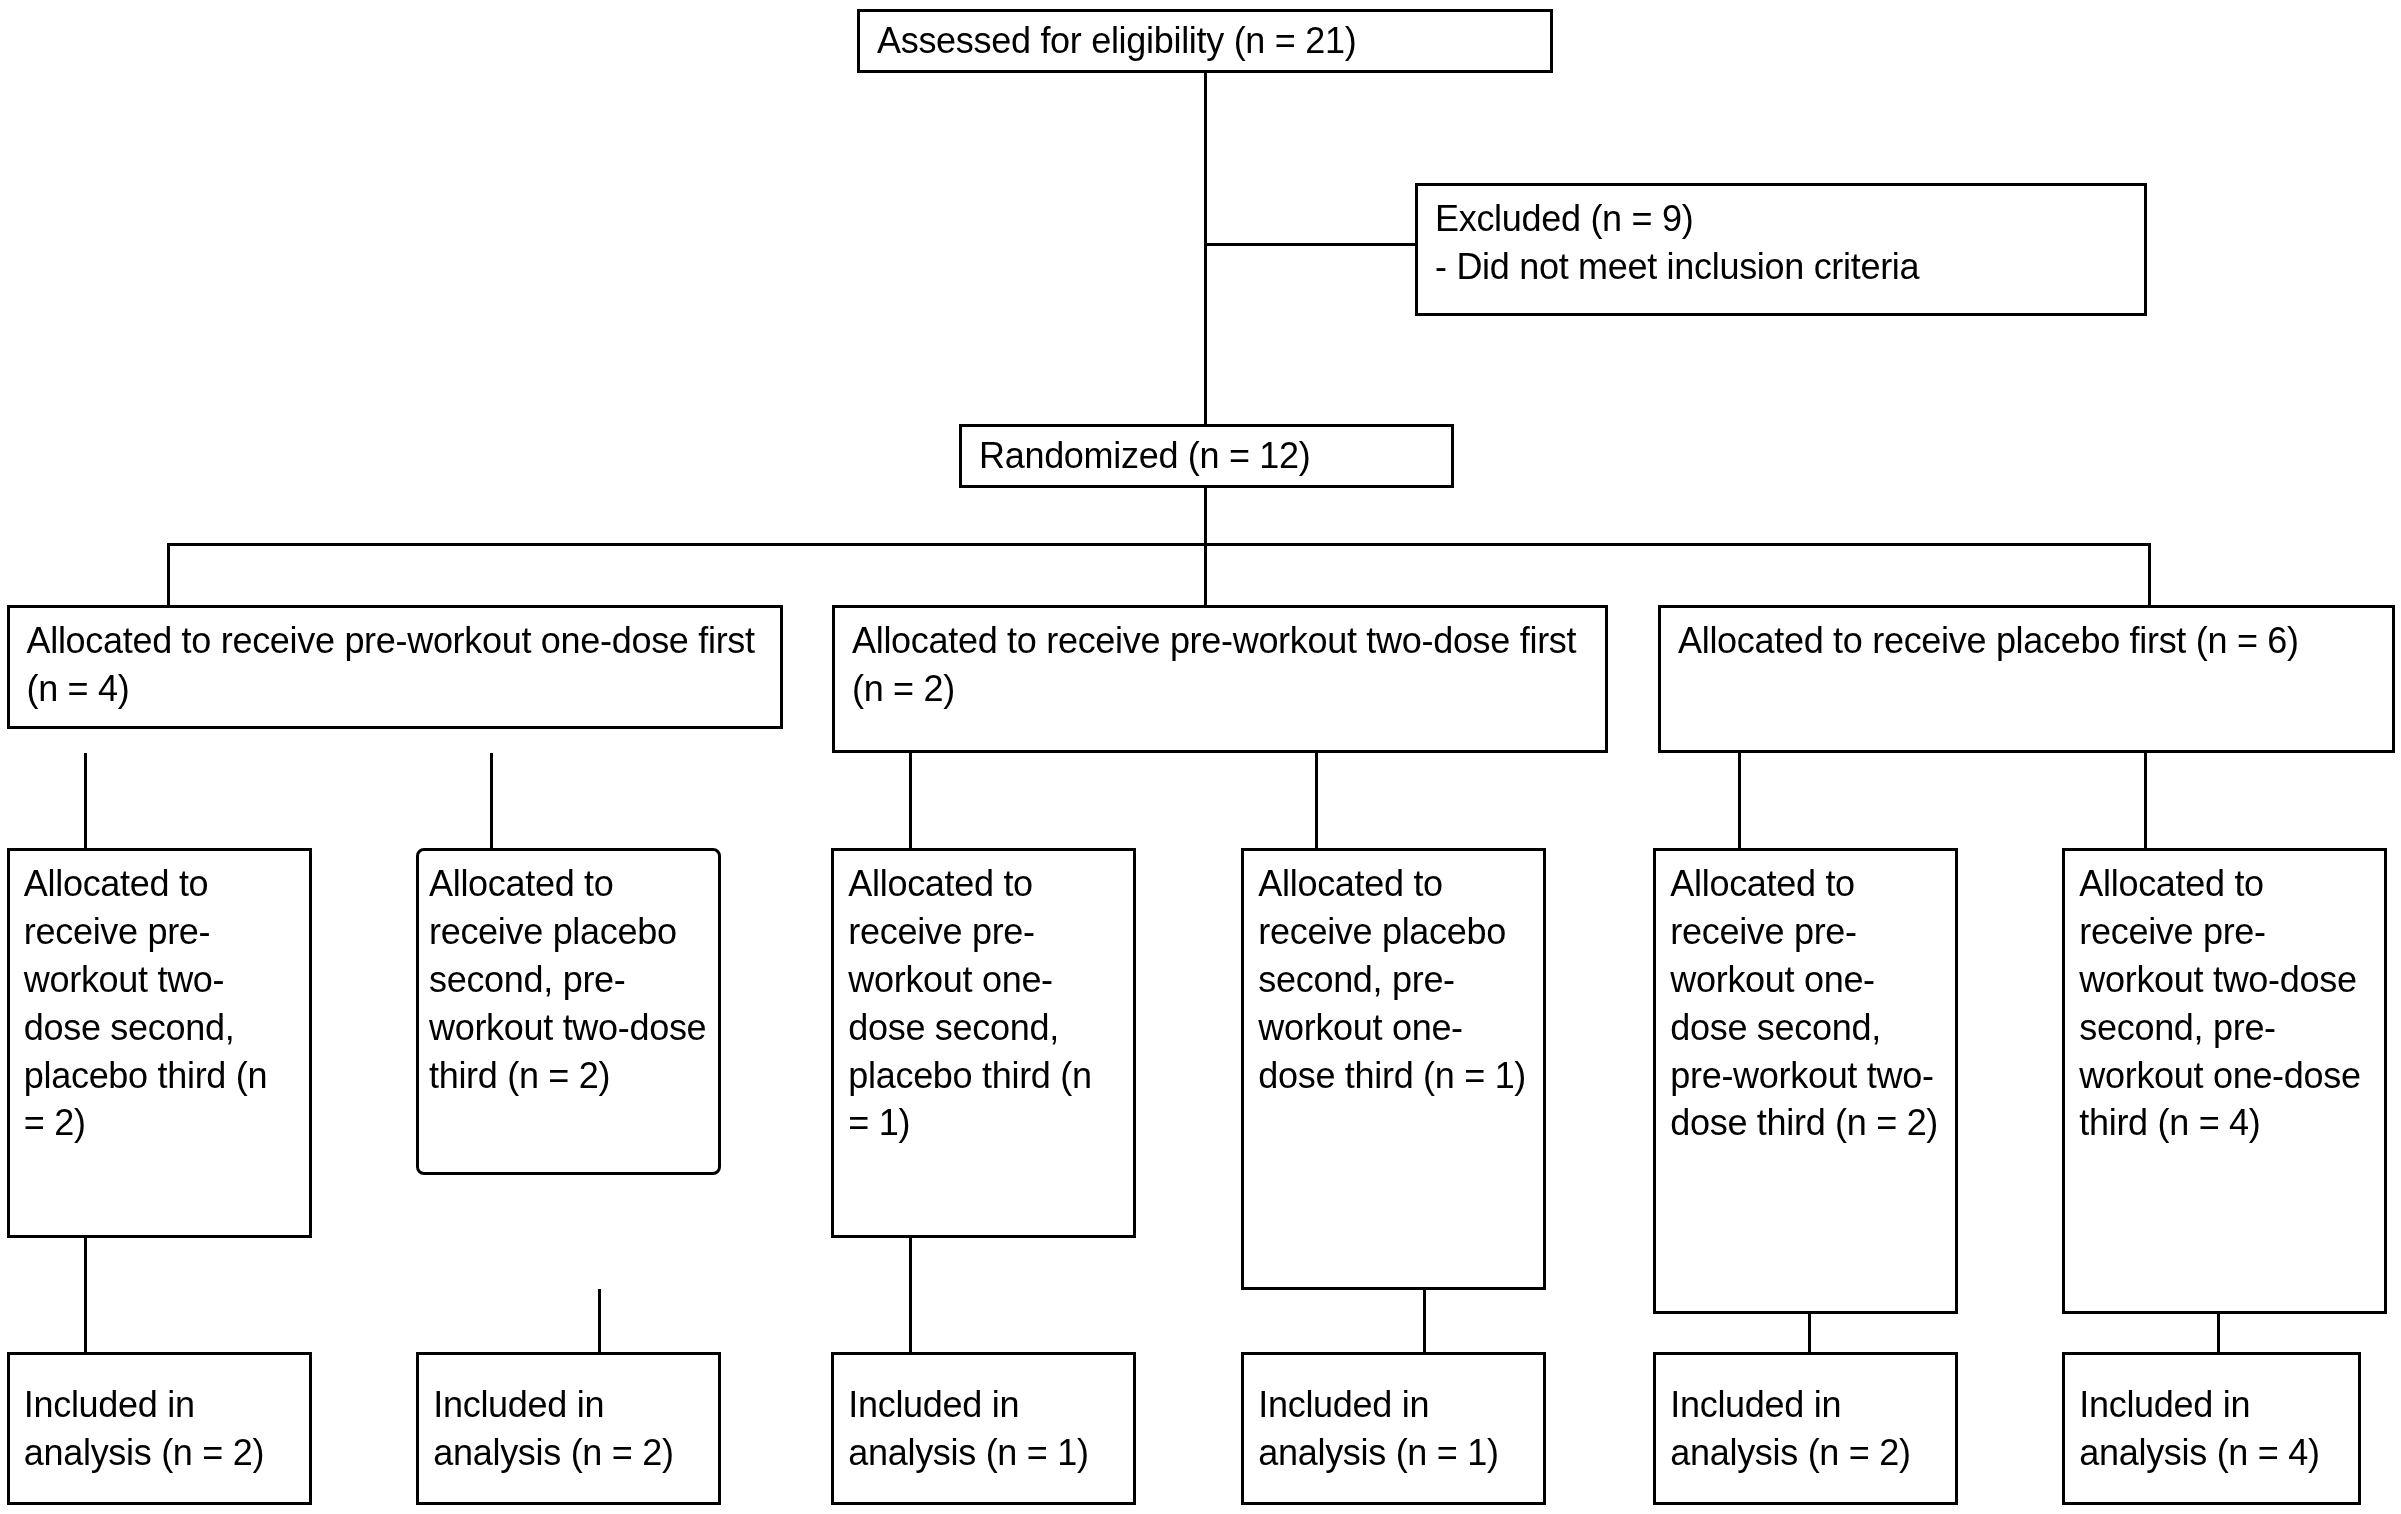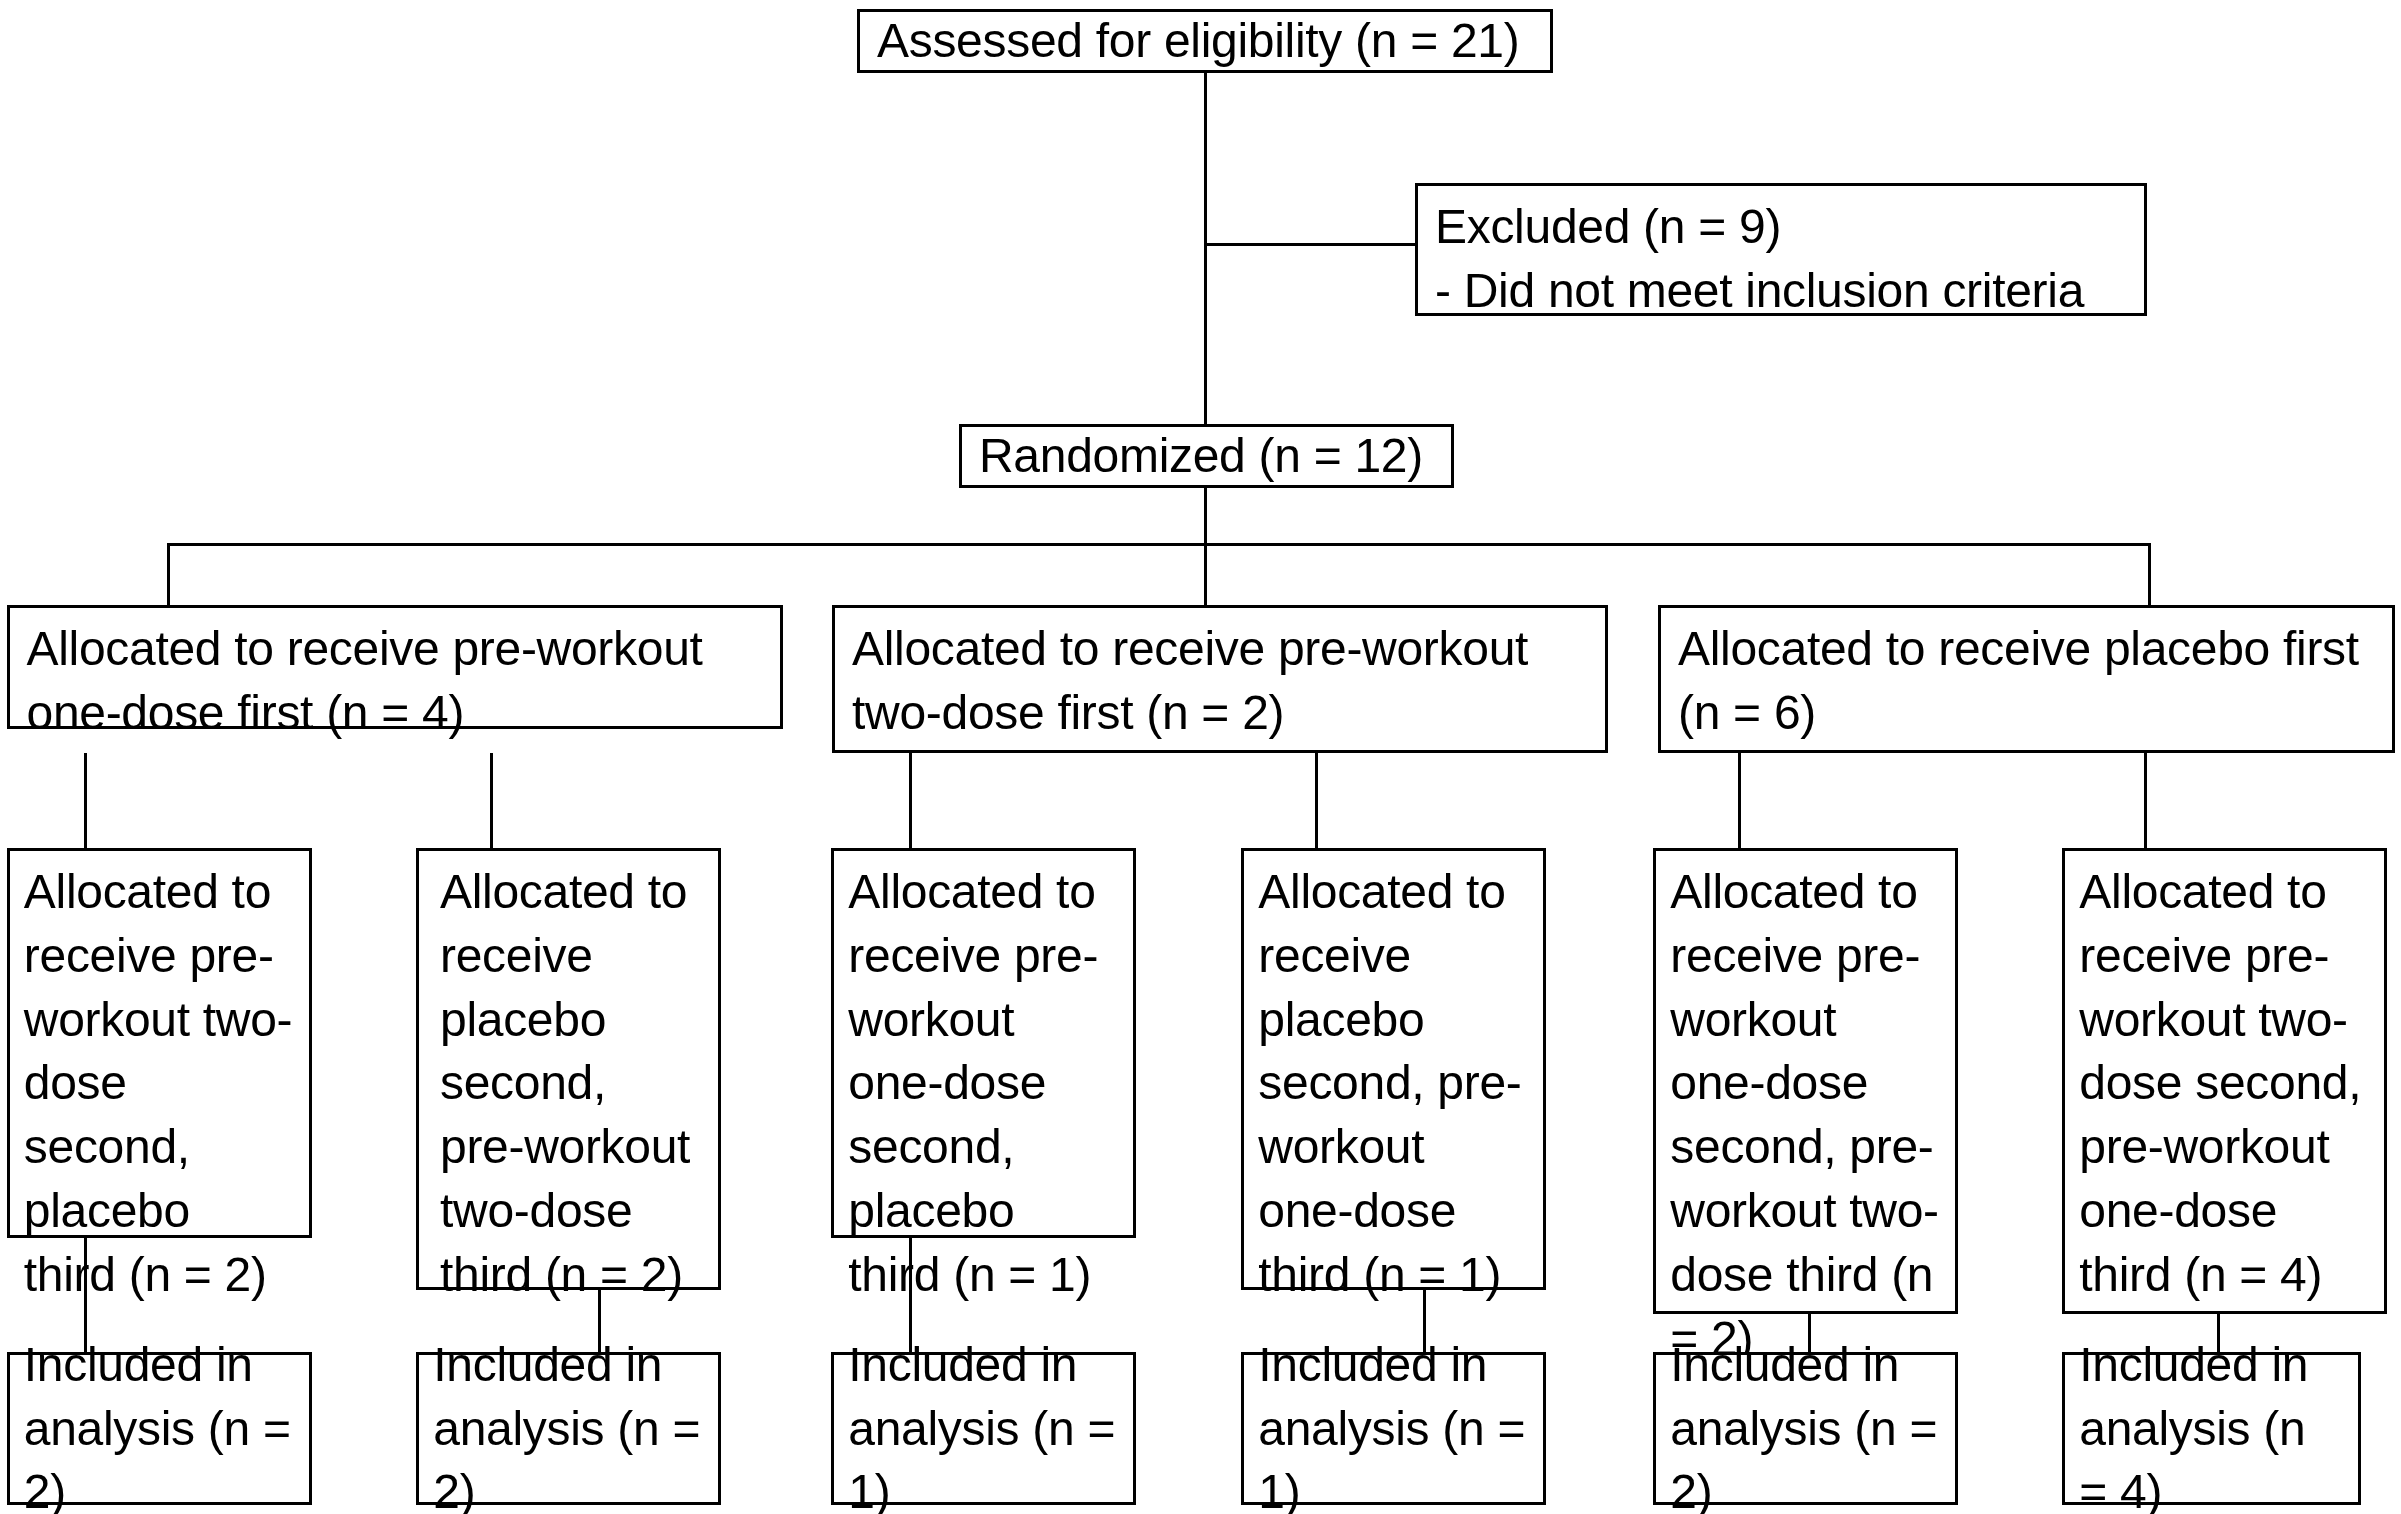--- a/index.html
+++ b/index.html
@@ -30,7 +30,7 @@
   .box .txt {
     display: block;
     width: 100%;
-    font-size: 48px;
+    font-size: 36px;
     line-height: 1.33;
     letter-spacing: -0.3px;
     white-space: pre-wrap;

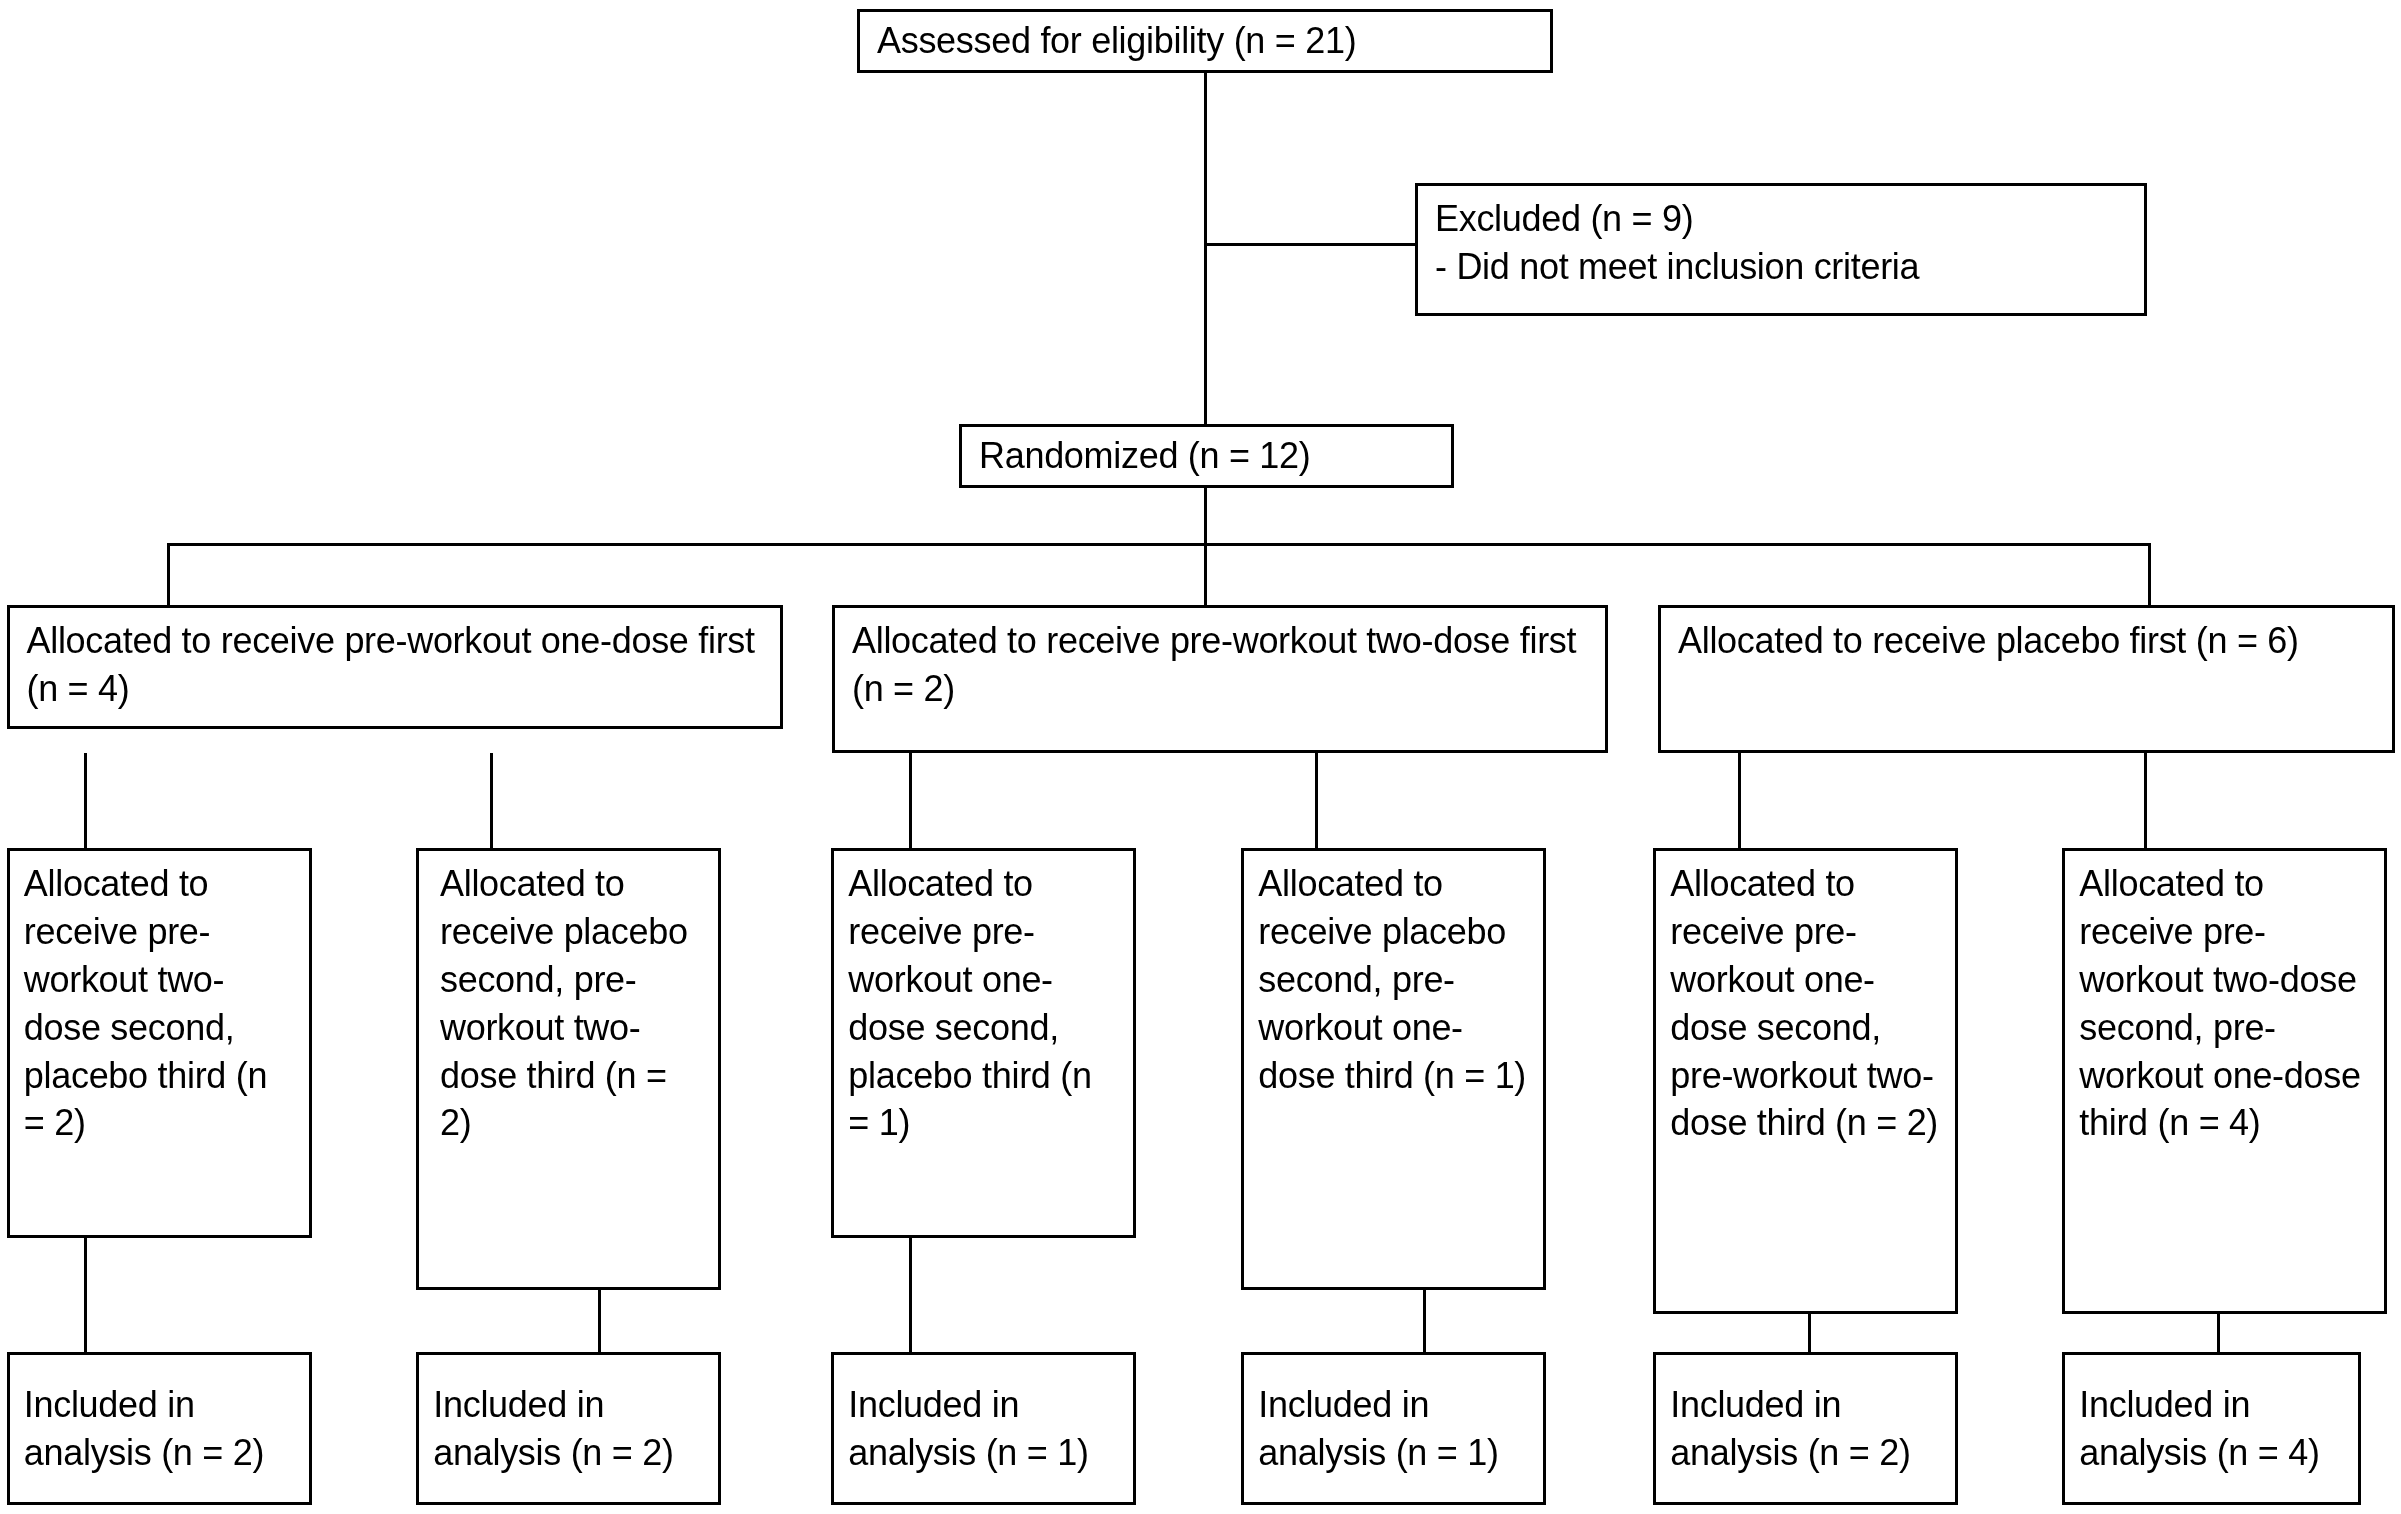--- a/index.html
+++ b/index.html
@@ -108,7 +108,7 @@
     <span class="txt">Allocated to receive pre-workout two-dose second, placebo third (n = 2)</span>
   </div>
 
-  <div class="box" style="left:416px; top:848px; width:305px; height:442px; padding:9px 21px;">
+  <div class="box" style="left:416px; top:848px; width:305px; height:327px; padding:9px 10px;border-radius:8px;">
     <span class="txt">Allocated to receive placebo second, pre-workout two-dose third (n = 2)</span>
   </div>
 

